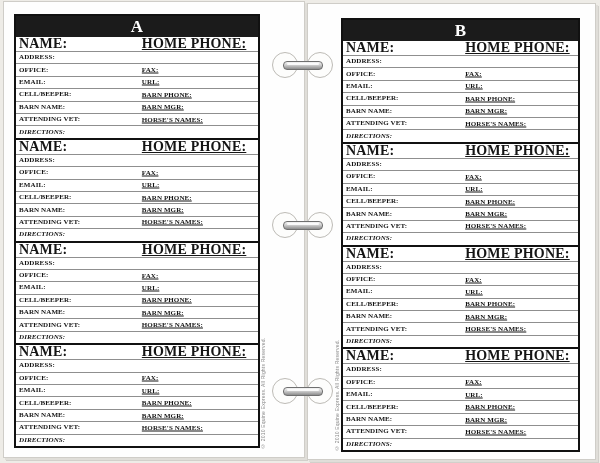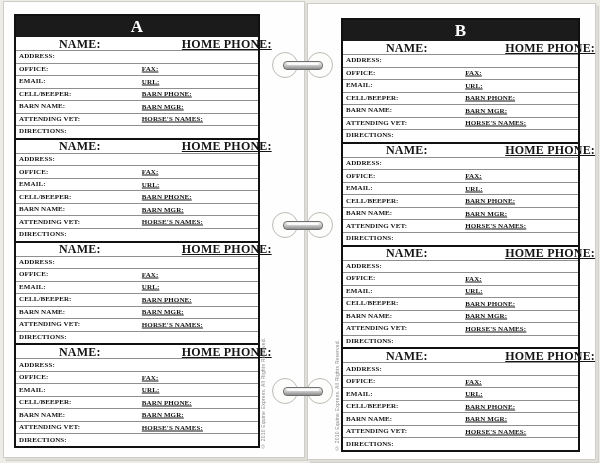--- a/index.html
+++ b/index.html
@@ -45,7 +45,7 @@
   }
   .lbl-left{padding-left:3px;}
   .lbl-right{position:absolute;left:52%;top:50%;transform:translateY(-50%);text-decoration:underline;}
-  .row-name .lbl{font-size:12px;letter-spacing:0.2px;margin-left:40px;}
+  .row-name .lbl{font-size:14px;letter-spacing:0.2px;}
   .copyright{
     position:absolute;font-size:5px;color:#8a8a8a;letter-spacing:0.2px;
     writing-mode:vertical-rl;transform:rotate(180deg);

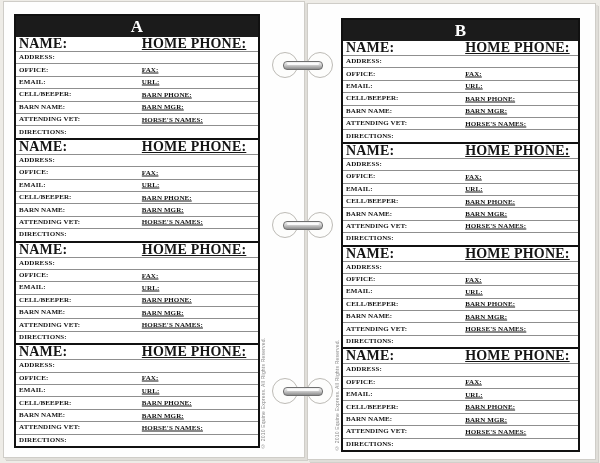--- a/index.html
+++ b/index.html
@@ -37,7 +37,7 @@
     flex:1;position:relative;display:flex;align-items:center;
     border-bottom:1px solid #8f8f8f;
   }
-  .row:last-child{border-bottom:none;}
+  .row:last-child{border-bottom:none;font-style:italic;}
   .row-name{flex:1.15;}
   .lbl{
     font-size:7px;font-weight:bold;color:#151515;letter-spacing:0.1px;

